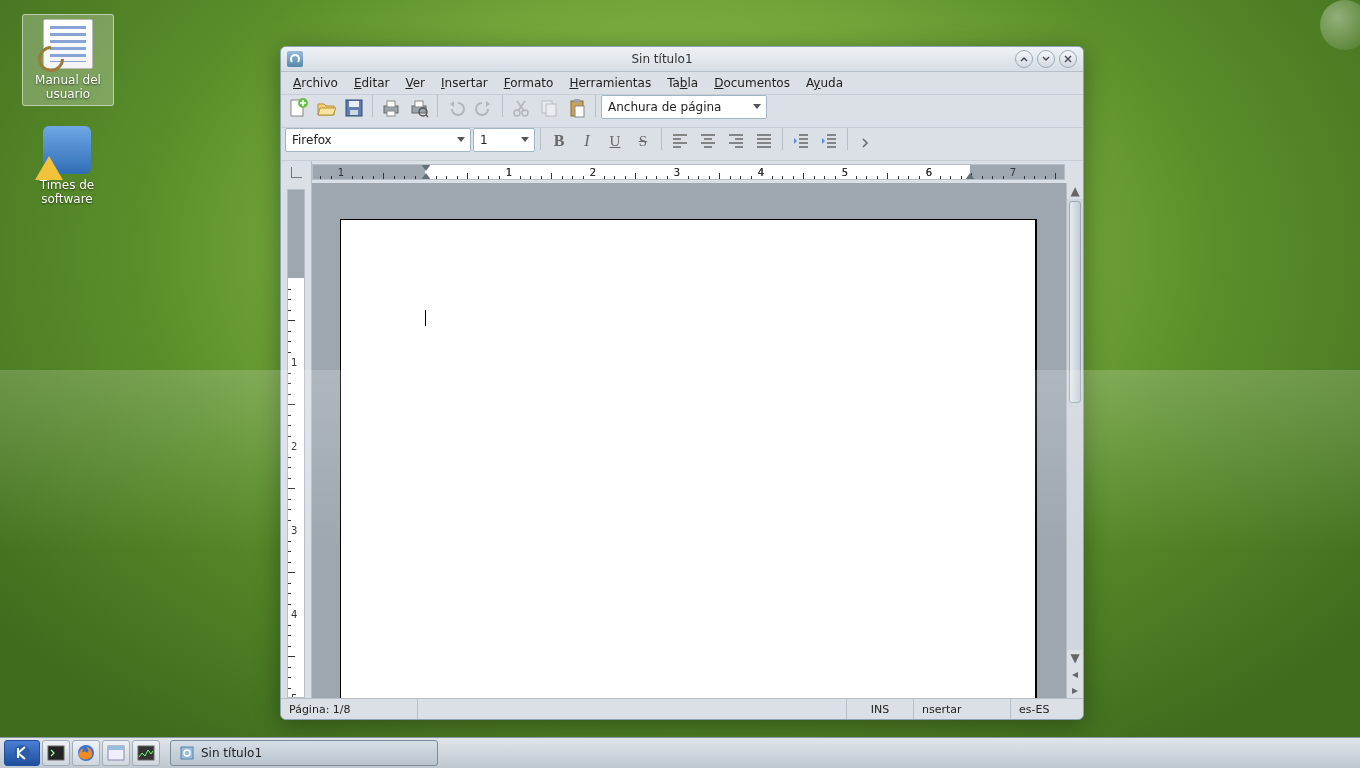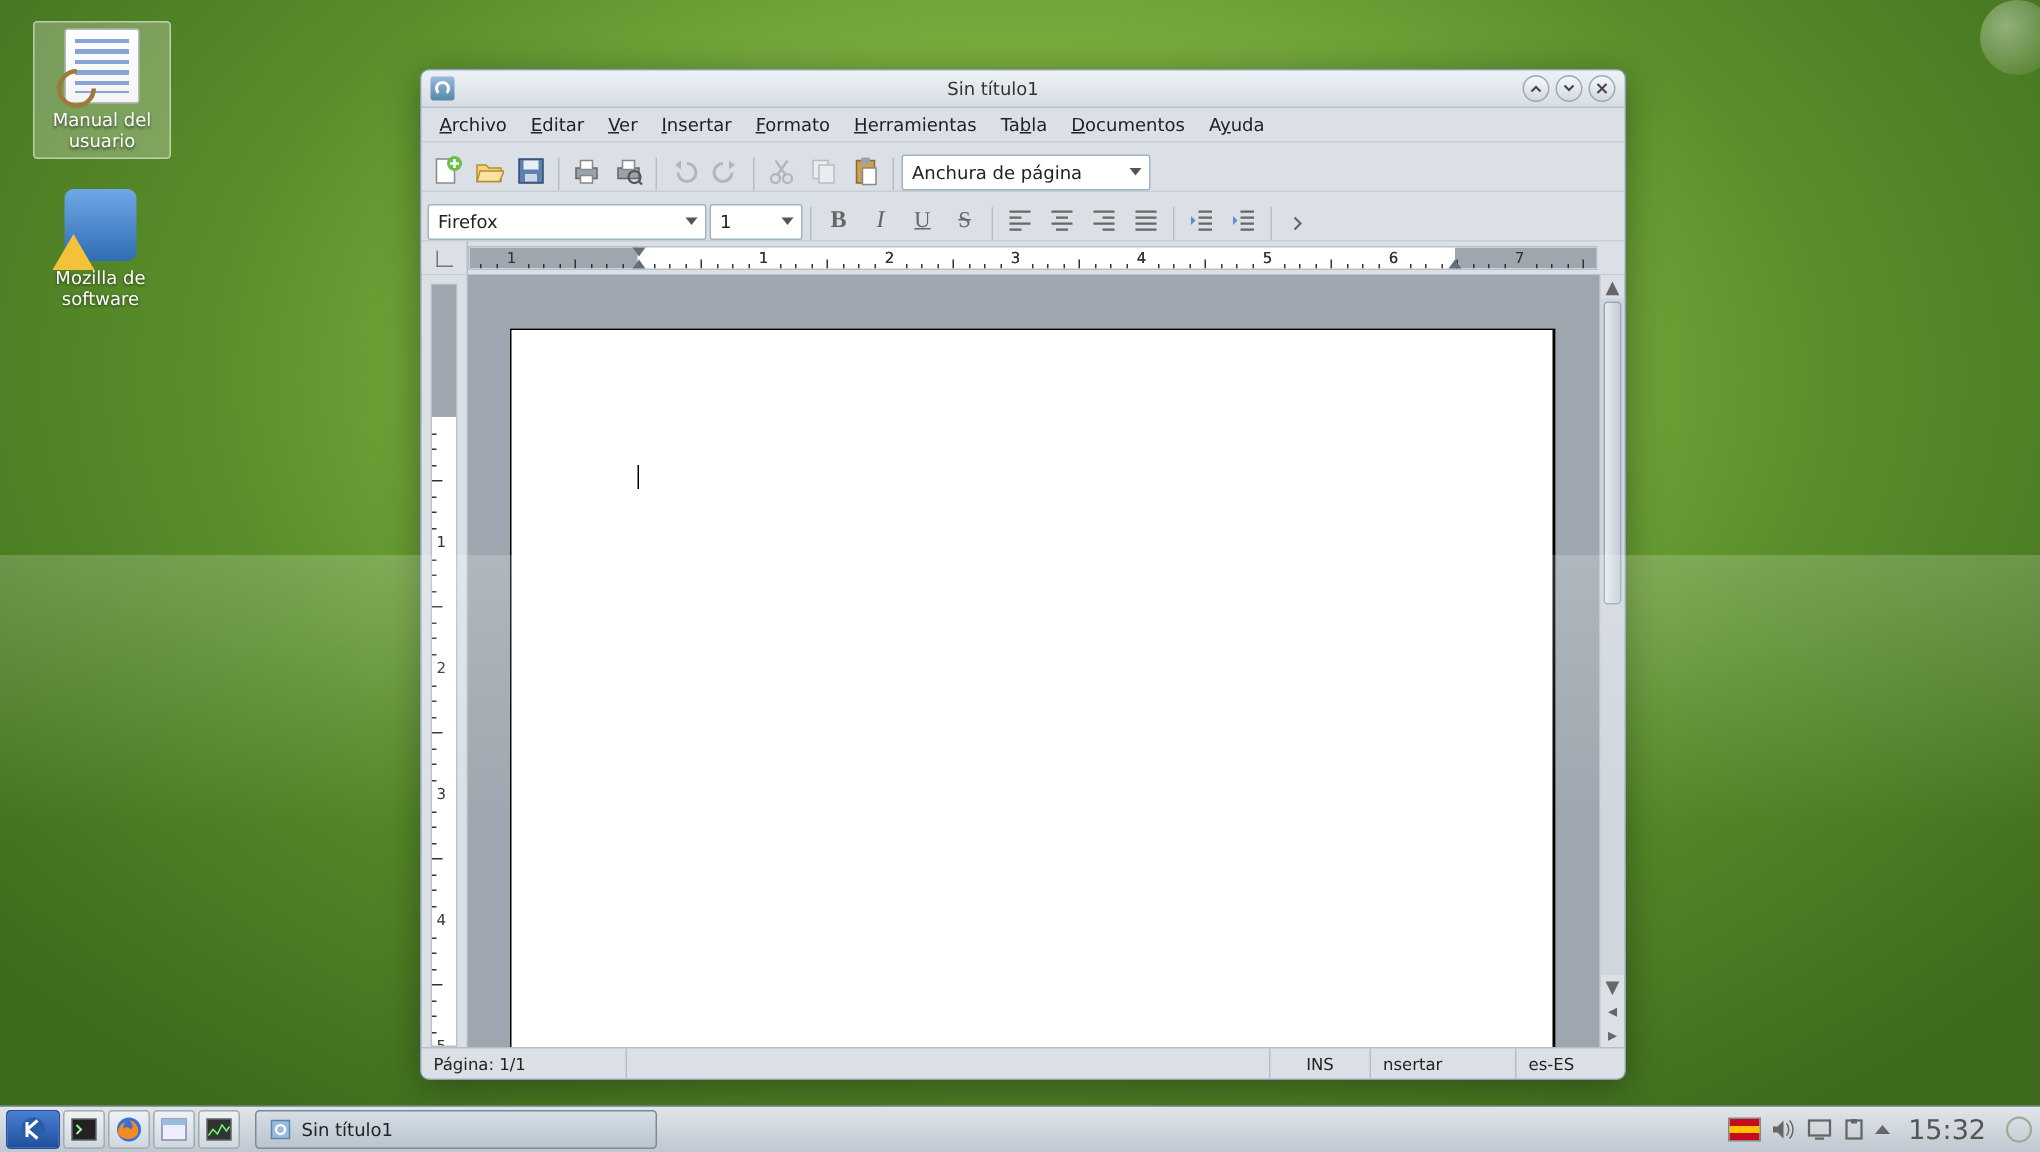--- a/index.html
+++ b/index.html
@@ -27,7 +27,7 @@
 .menubar span{padding:2px 8px;color:#222;cursor:default;}
 .menubar span u{text-decoration:underline;}
 
-.toolbar{height:32px;background:#dbe0e6;display:flex;align-items:flex-end;padding:0 4px;gap:2px;border-top:1px solid #c6cdD4;}
+.toolbar{height:32px;background:#dbe0e6;display:flex;align-items:flex-start;padding:0 4px;gap:2px;border-top:1px solid #c6cdD4;}
 .tbtn{width:26px;height:26px;display:flex;align-items:center;justify-content:center;border-radius:3px;cursor:pointer;color:#555;}
 .tbtn.dis{opacity:0.4;cursor:default;}
 .sep{width:1px;height:22px;background:#b7bec6;margin:0 3px;}

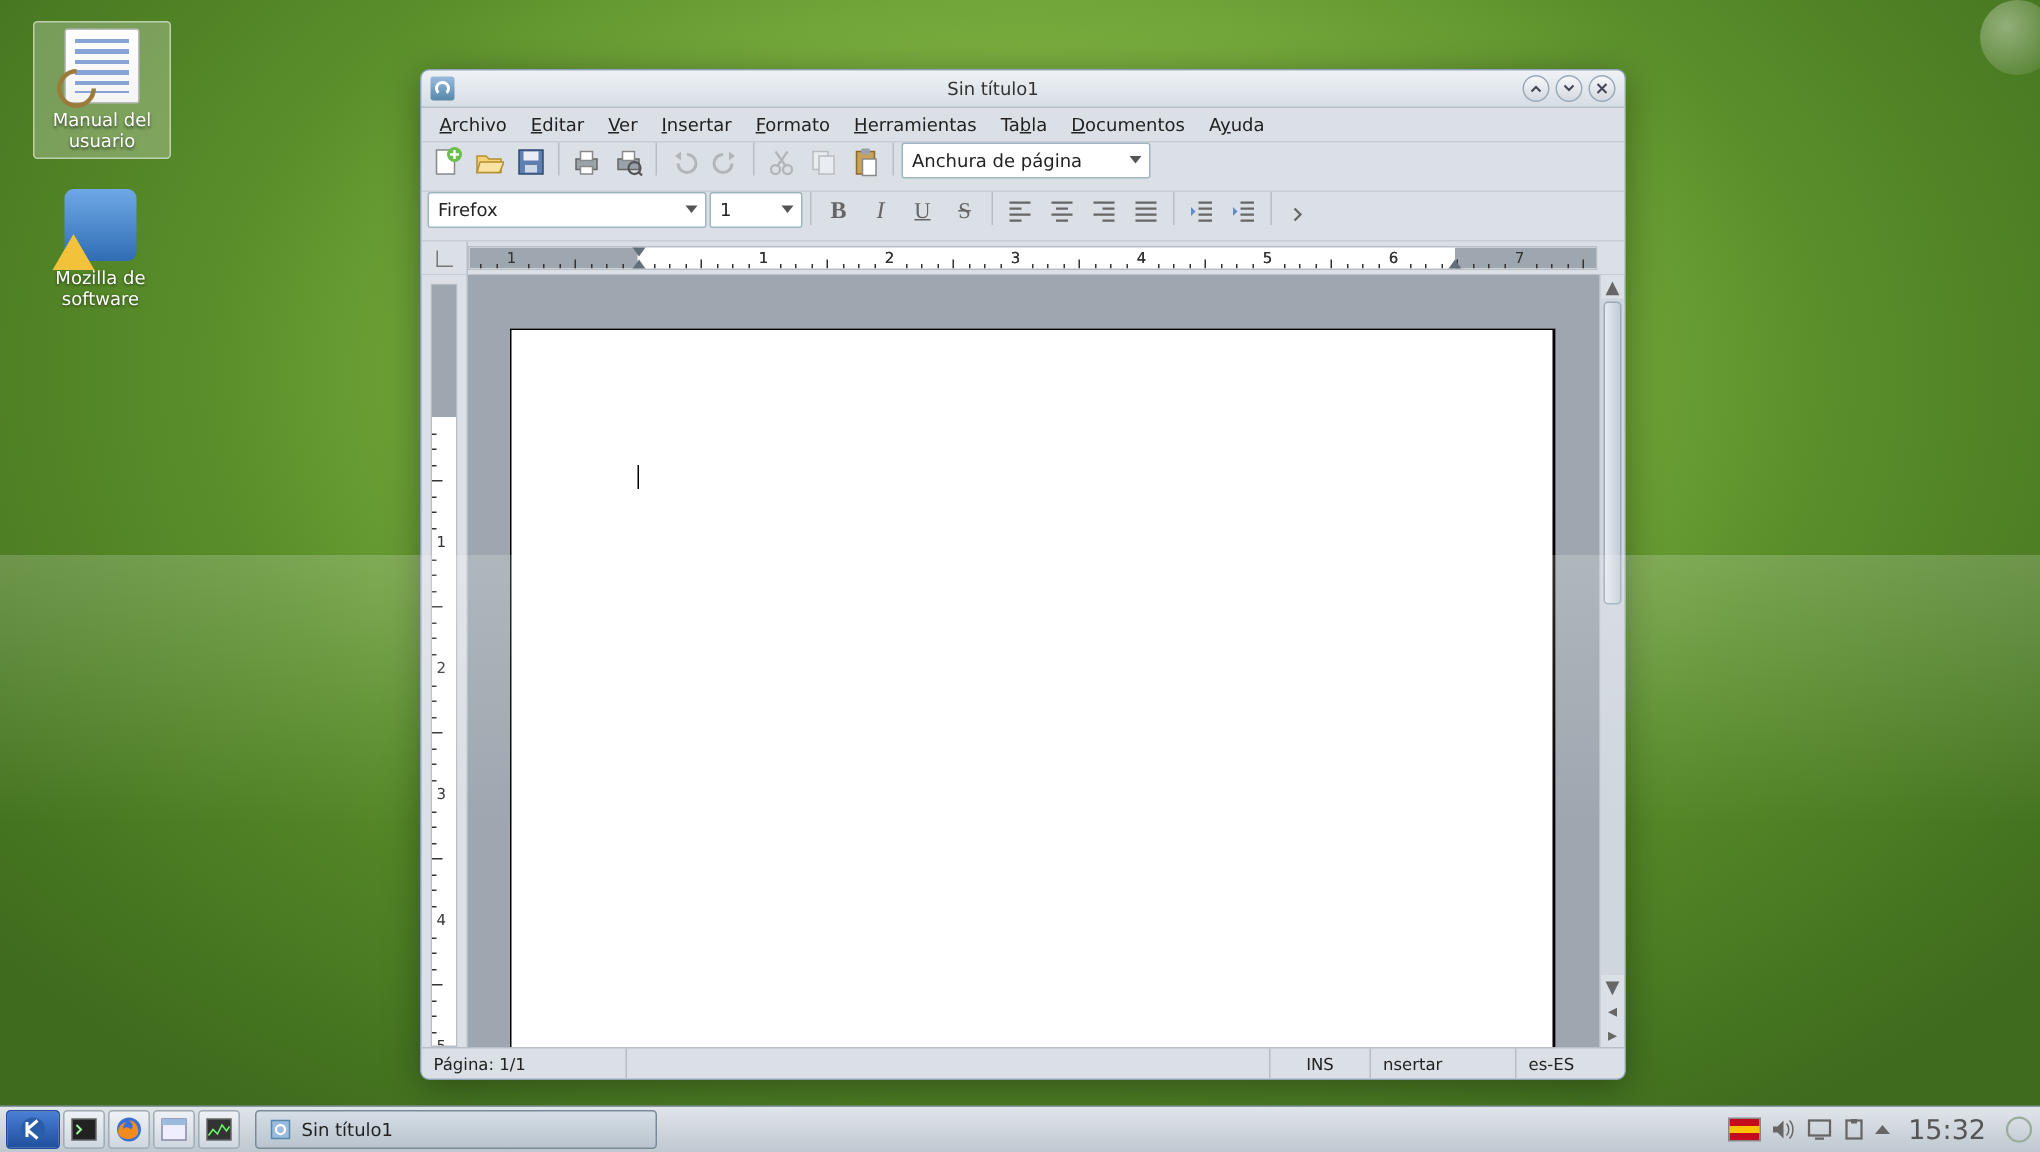--- a/index.html
+++ b/index.html
@@ -93,7 +93,7 @@
 </div>
 <div class="desktop-icon" style="left:22px;top:126px;">
   <div class="ico soft-ico"></div>
-  <div>Mozilla de software</div>
+  <div>Times de software</div>
 </div>
 
 <div class="window">

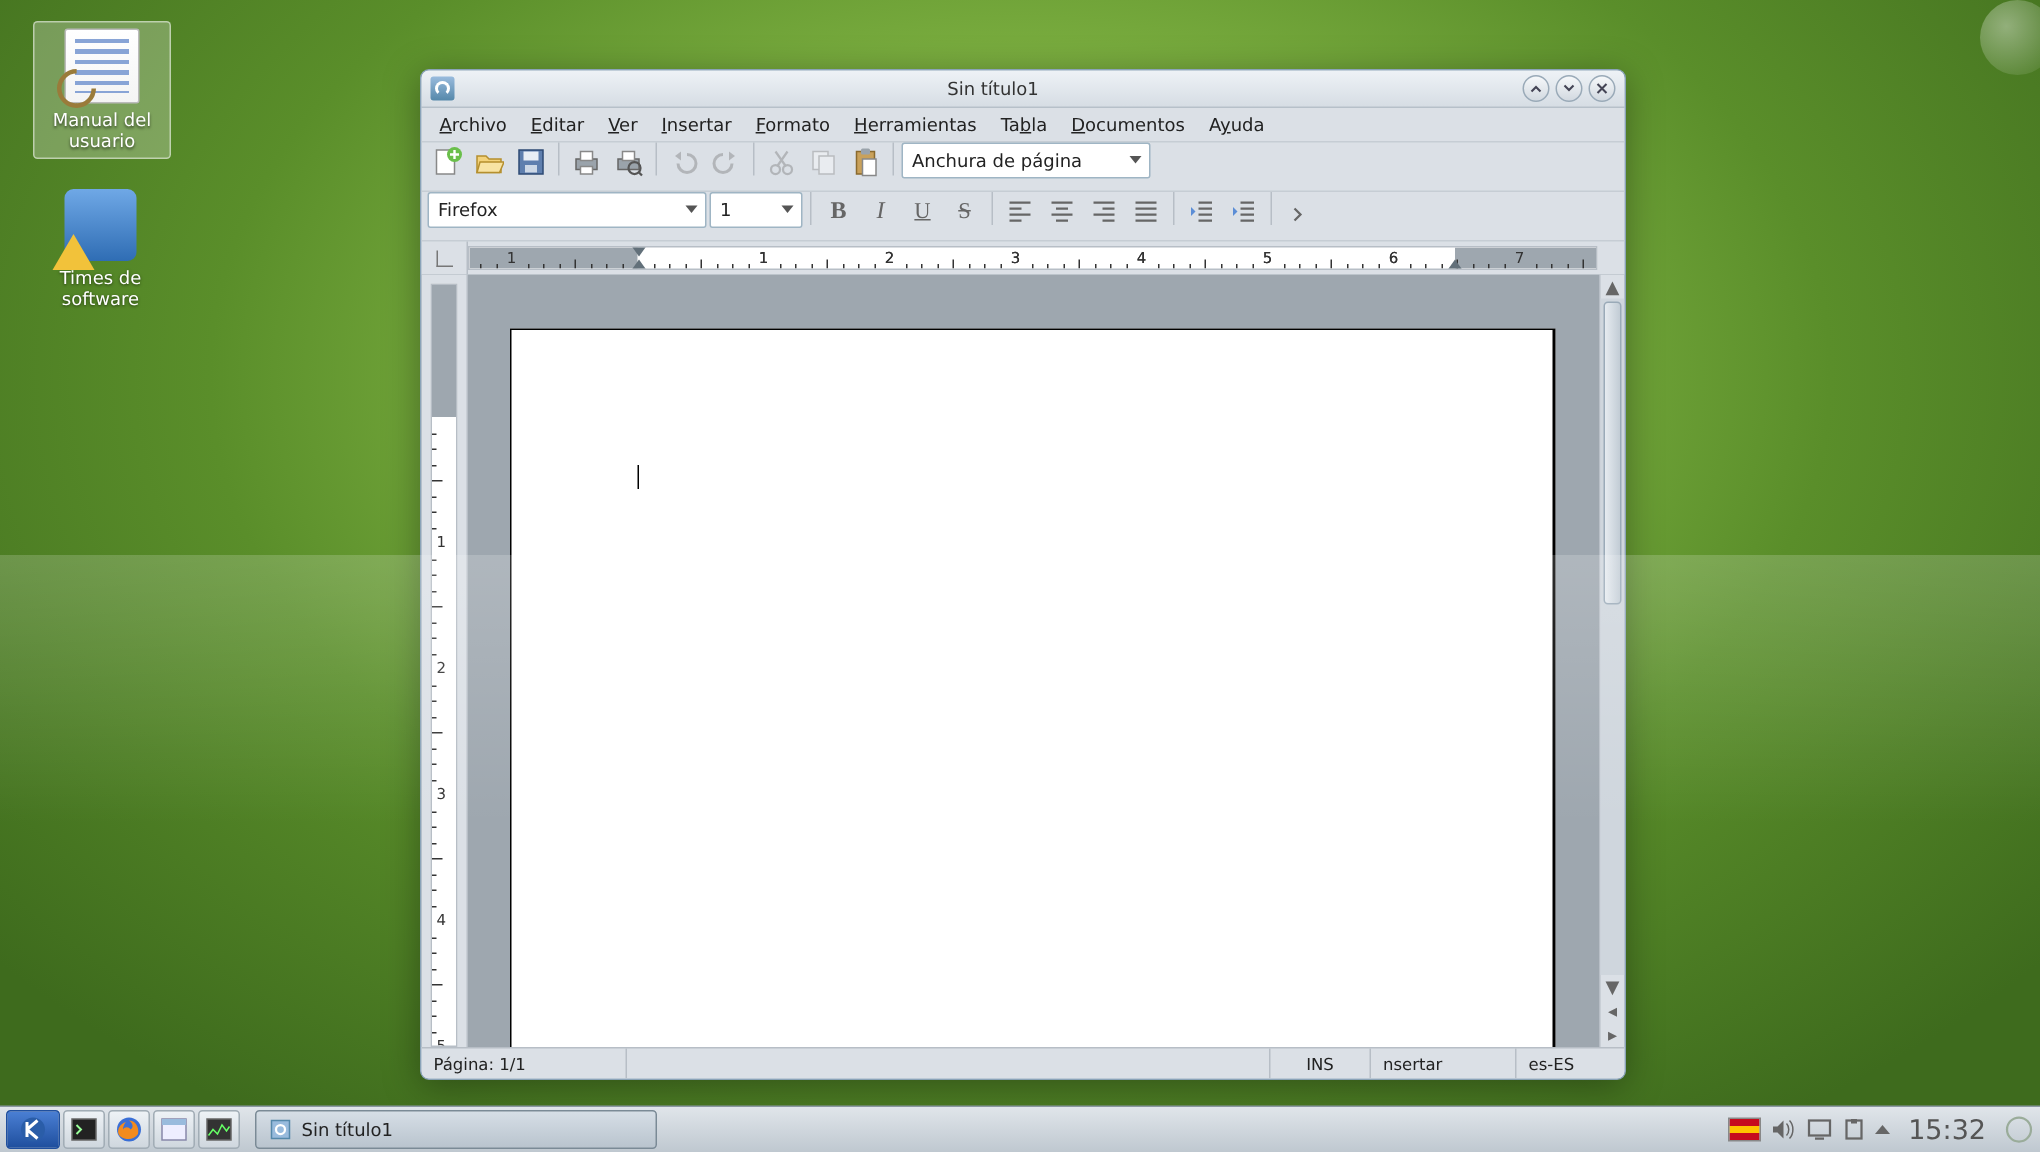--- a/index.html
+++ b/index.html
@@ -416,7 +416,7 @@
   </div>
 
   <div class="statusbar">
-    <div class="status-cell" style="width:120px;">Página: 1/1</div>
+    <div class="status-cell" style="width:120px;">Página: 1/8</div>
     <div class="status-cell" style="flex:1;"></div>
     <div class="status-cell" style="width:50px;justify-content:center;">INS</div>
     <div class="status-cell" style="width:80px;">nsertar</div>

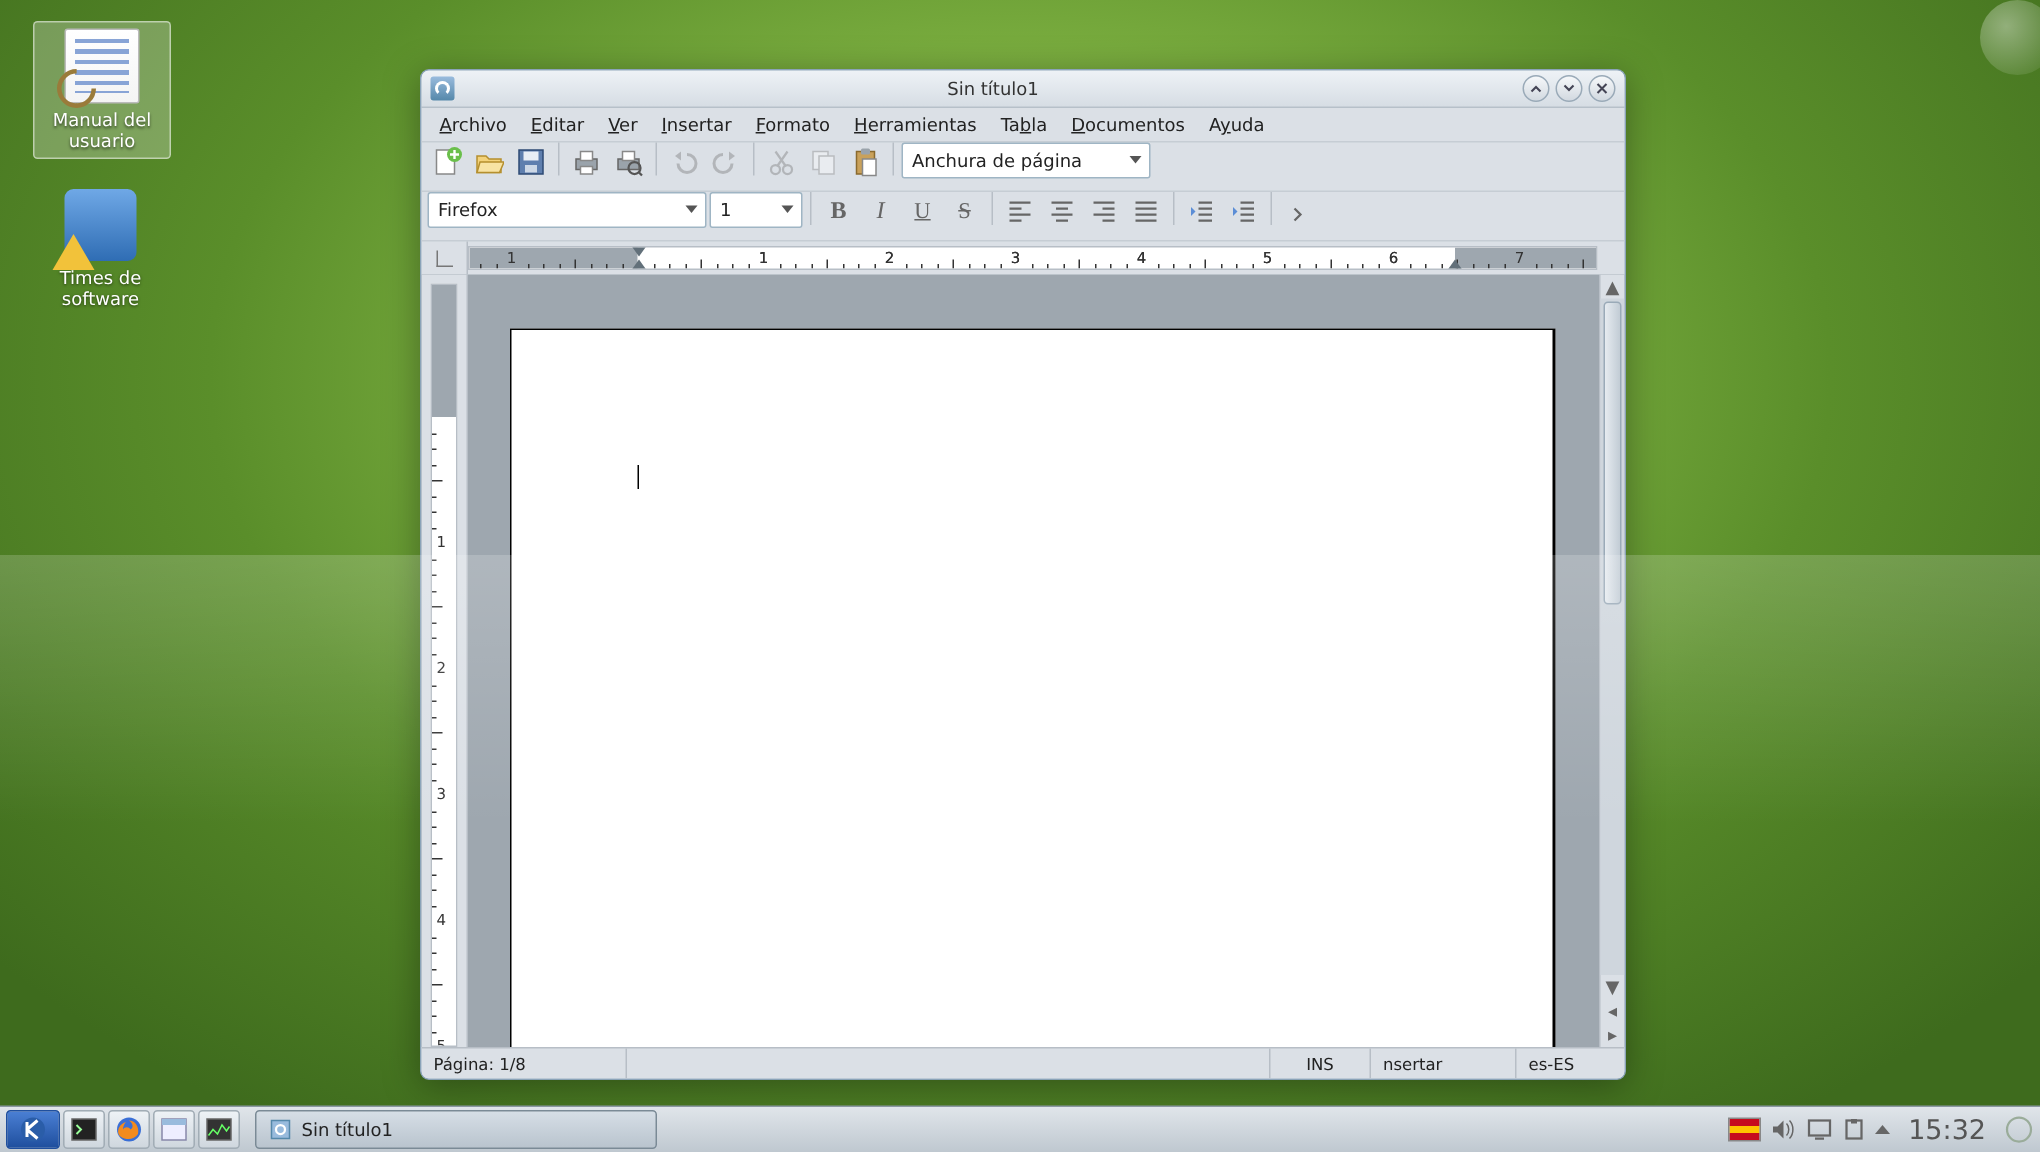--- a/index.html
+++ b/index.html
@@ -464,26 +464,6 @@
     <span>Sin título1</span>
   </div>
   <div class="flex-spacer"></div>
-  <div class="tray">
-    <div class="flag"></div>
-    <svg width="18" height="16">
-        <path d="M2 6h3l4-4v12l-4-4H2z" fill="#666"></path>
-        <path d="M11 4c2 2 2 6 0 8M13 2c3 3 3 9 0 12" stroke="#666" fill="none"></path>
-      </svg>
-    <svg width="18" height="16">
-        <rect x="2" y="2" width="14" height="10" fill="none" stroke="#666" stroke-width="1.5"></rect>
-        <line x1="6" y1="14" x2="12" y2="14" stroke="#666" stroke-width="1.5"></line>
-      </svg>
-    <svg width="16" height="16">
-        <rect x="3" y="2" width="10" height="12" fill="none" stroke="#666" stroke-width="1.5"></rect>
-        <rect x="6" y="1" width="4" height="3" fill="#666"></rect>
-      </svg>
-    <div class="tri"></div>
-    <div class="clock">15:32</div>
-    <svg width="20" height="20">
-        <circle cx="10" cy="10" r="8" fill="none" stroke="#9aac9a" stroke-width="1.5"></circle>
-      </svg>
-  </div>
 </div>
 
 </body></html>

